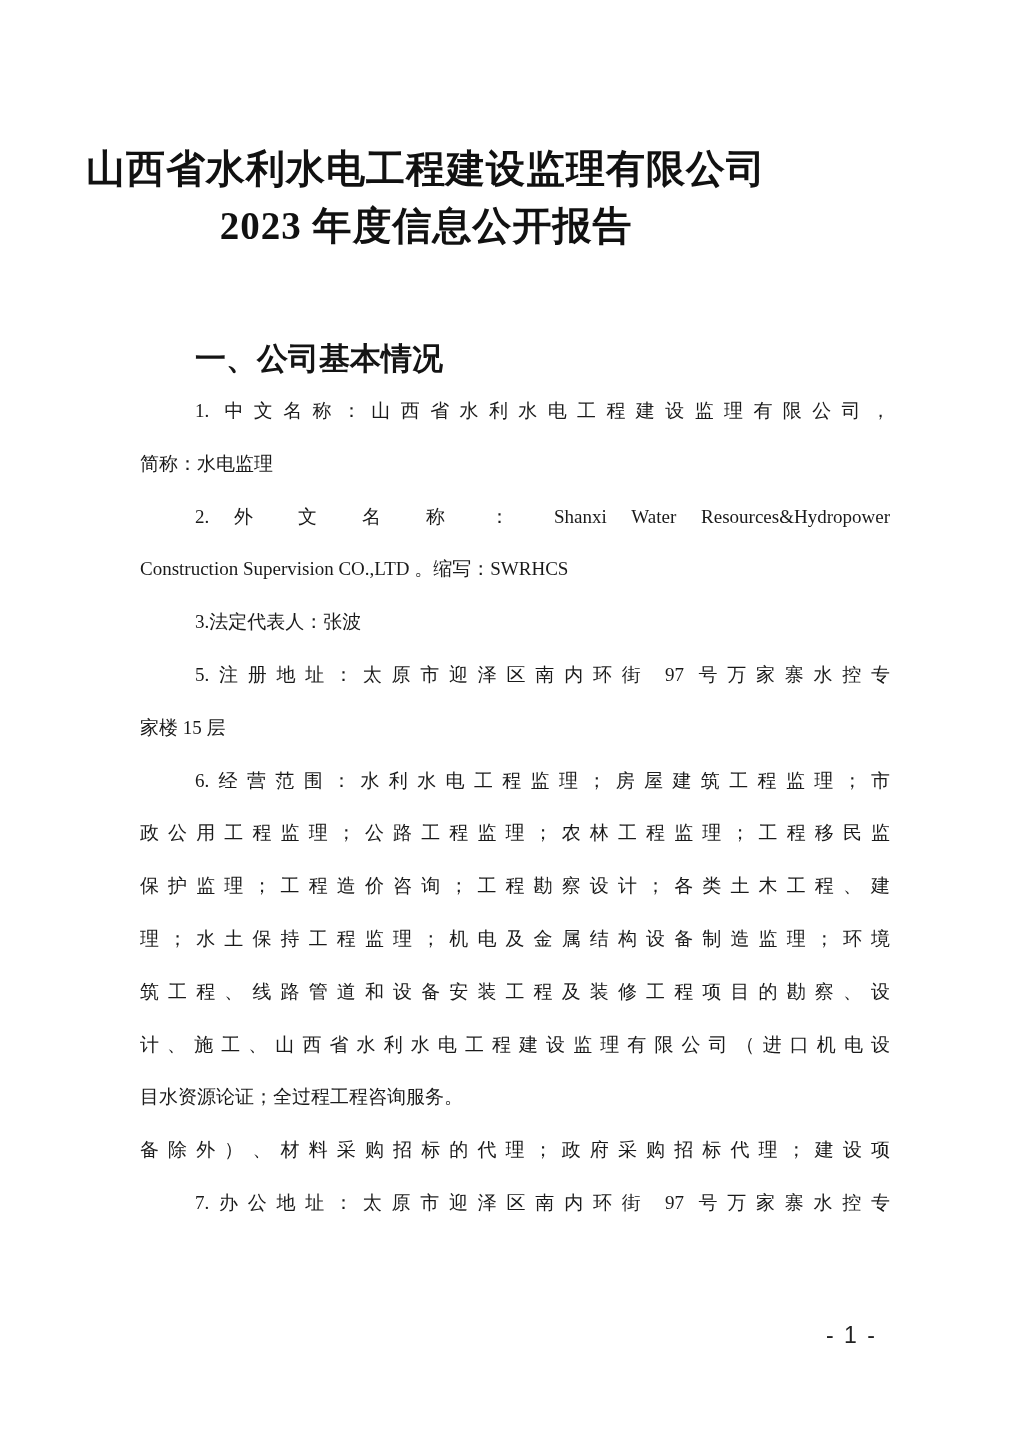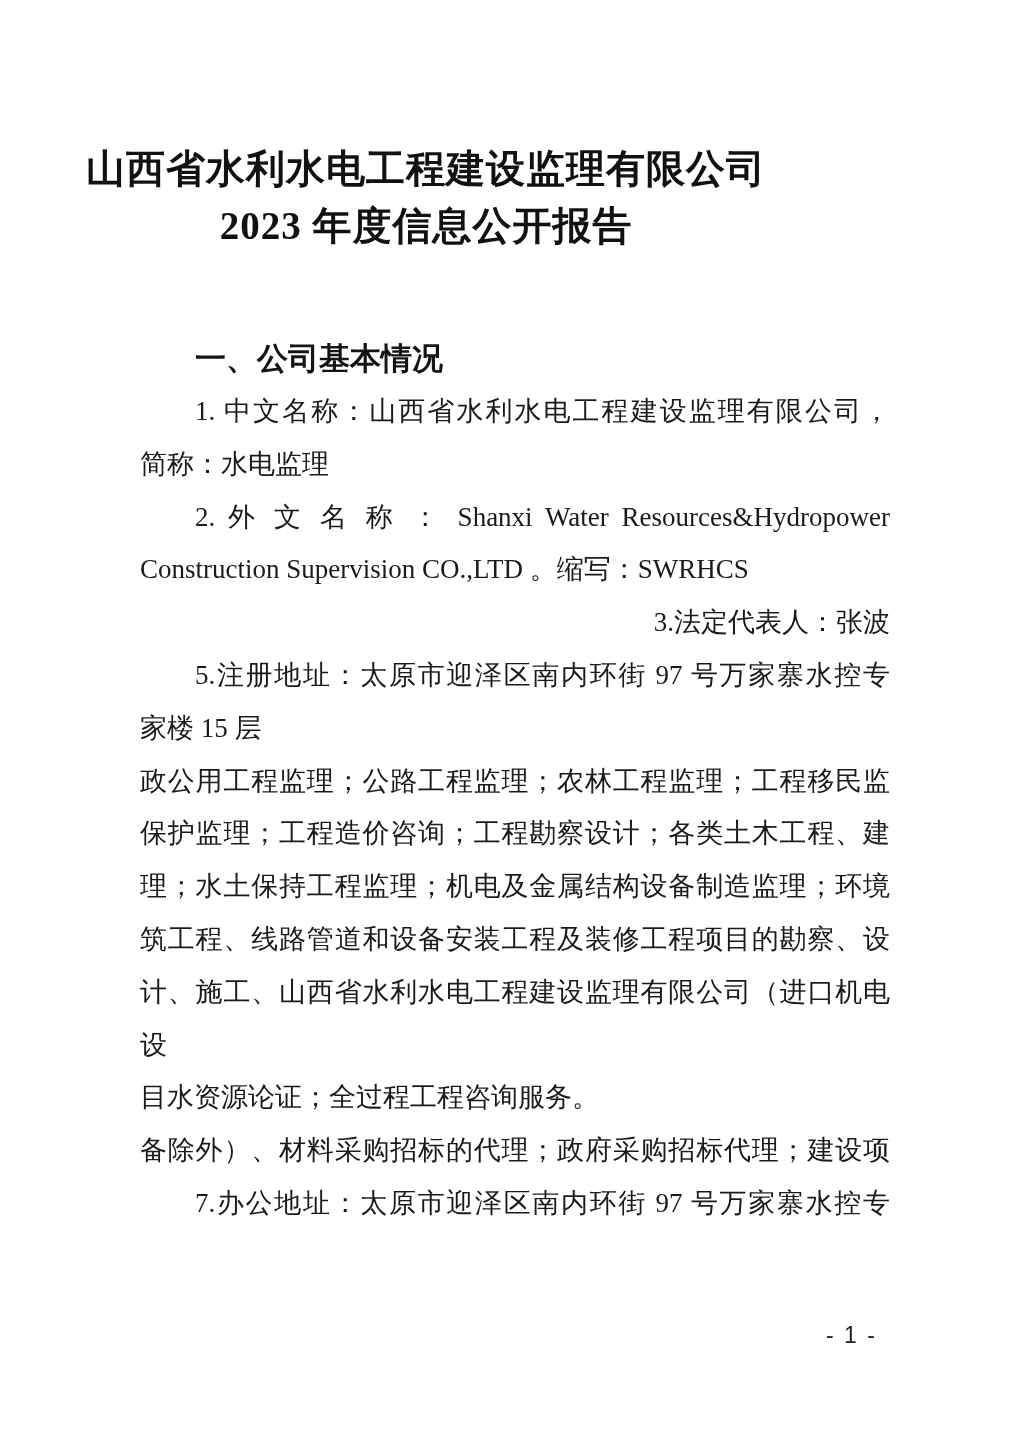--- a/index.html
+++ b/index.html
@@ -48,7 +48,7 @@
   }
   .line {
     font-family: "Liberation Serif", "DejaVu Serif", serif;
-    font-size: 27px;
+    font-size: 19px;
     line-height: 52.8px;
     color: #1a1a1a;
     text-align: left;

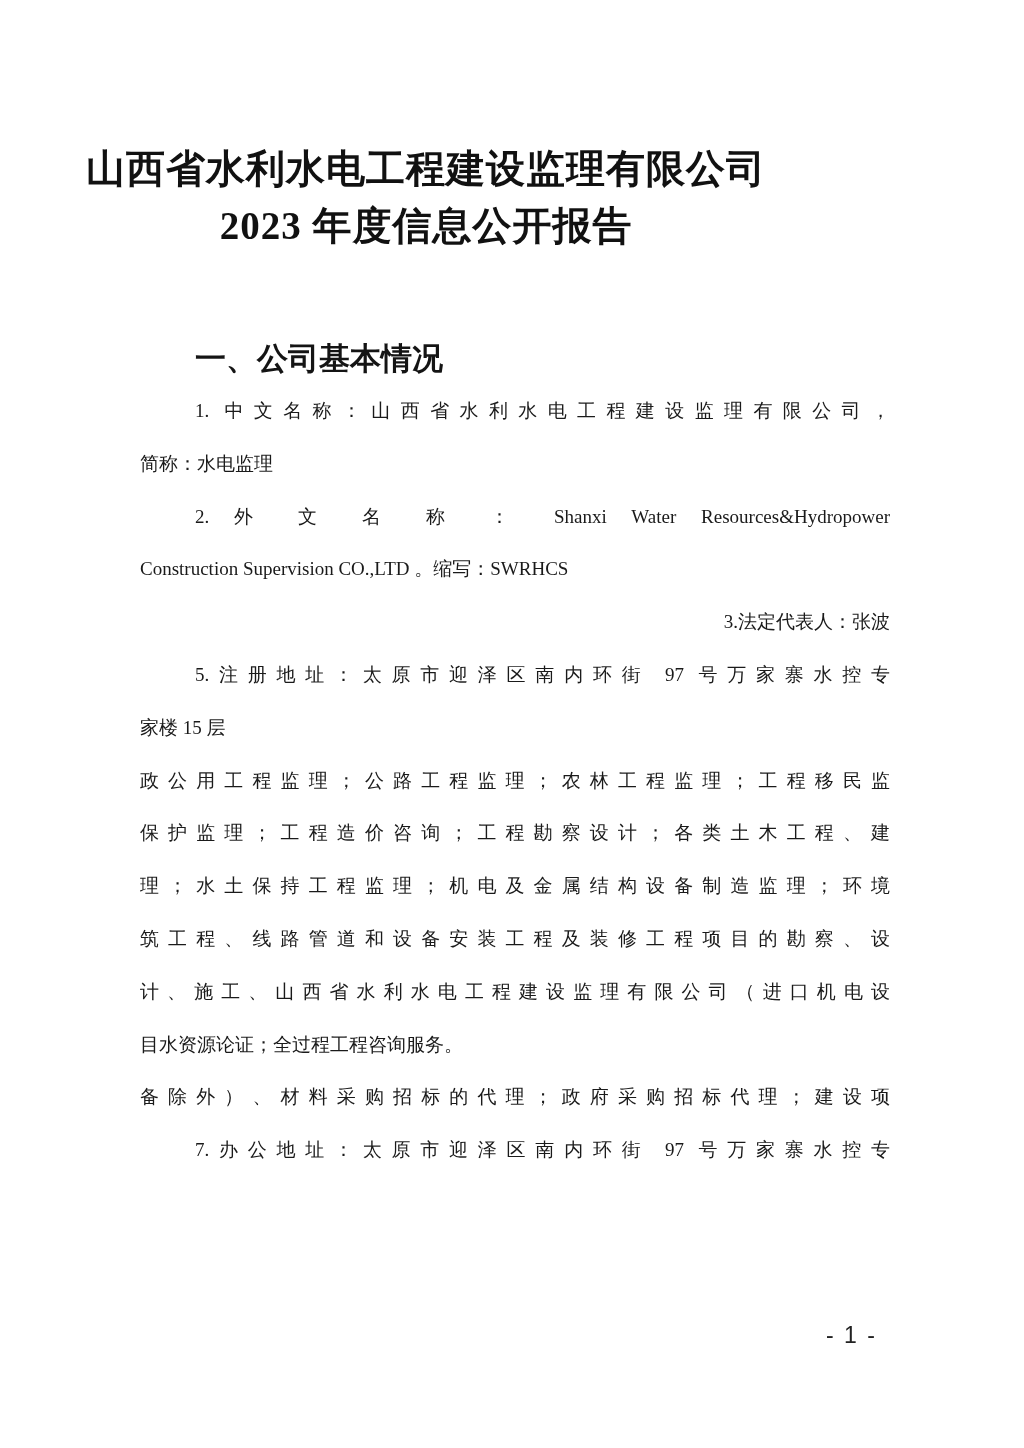--- a/index.html
+++ b/index.html
@@ -55,7 +55,6 @@
   }
   .line.indent {
     text-indent: 55px;
-    text-align: right;
   }
   .line.fill {
     text-align: justify;

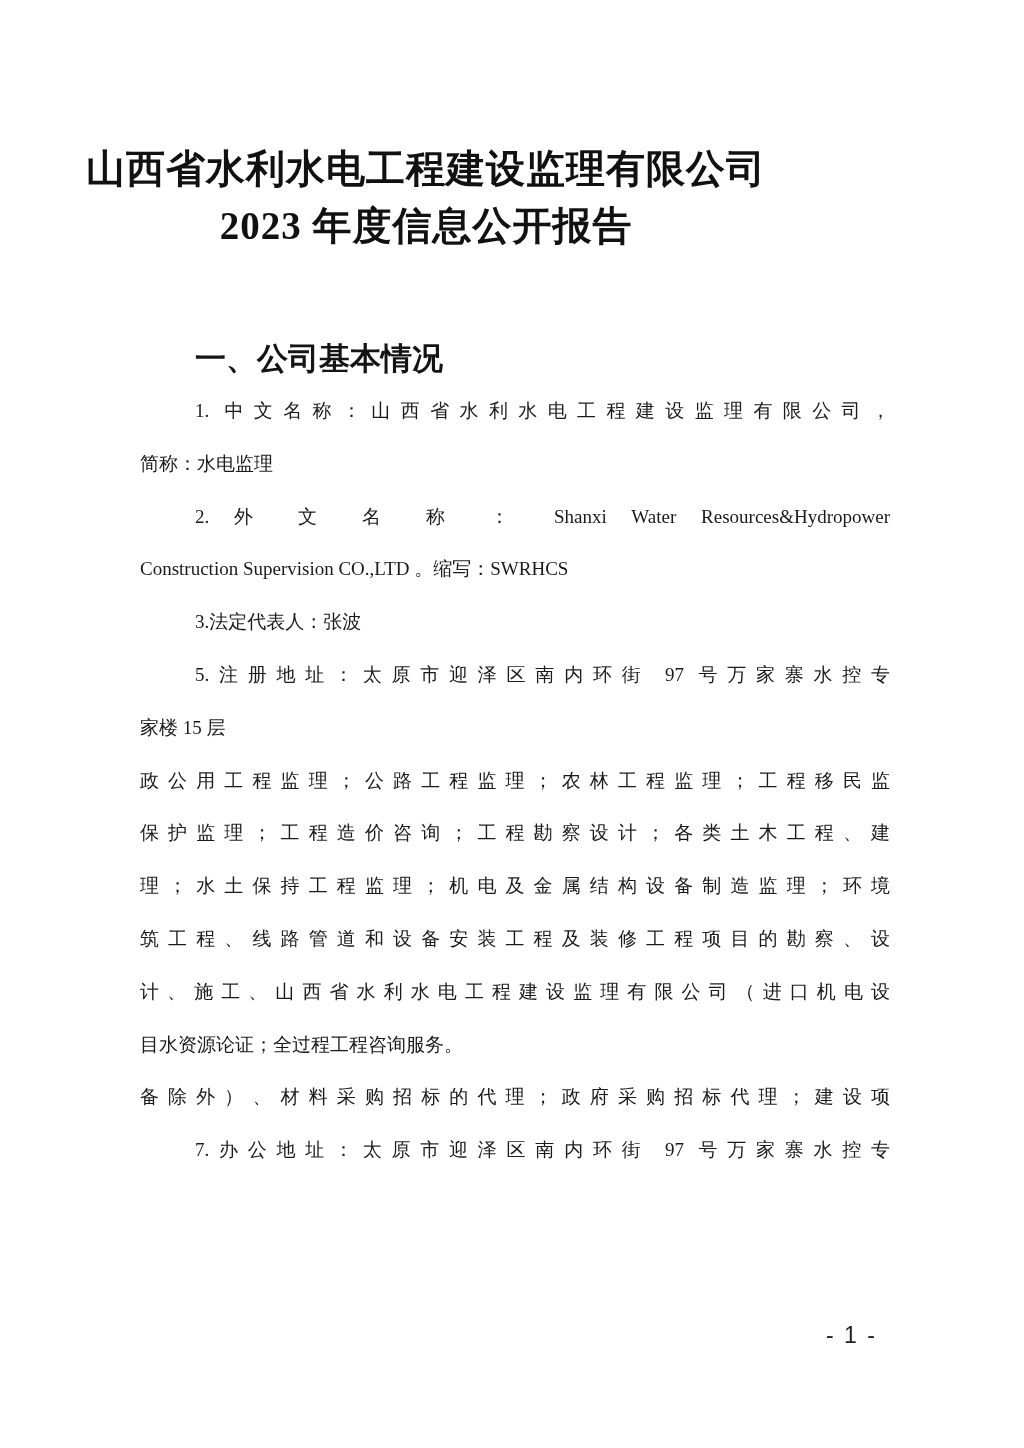--- a/index.html
+++ b/index.html
@@ -91,6 +91,7 @@
         <div class="line indent">3.法定代表人：张波</div>
         <div class="line indent fill">5.注册地址：太原市迎泽区南内环街 97 号万家寨水控专</div>
         <div class="line">家楼 15 层</div>
+        <div class="line indent fill">6.经营范围：水利水电工程监理；房屋建筑工程监理；市</div>
         <div class="line fill">政公用工程监理；公路工程监理；农林工程监理；工程移民监</div>
         <div class="line fill">保护监理；工程造价咨询；工程勘察设计；各类土木工程、建</div>
         <div class="line fill">理；水土保持工程监理；机电及金属结构设备制造监理；环境</div>

